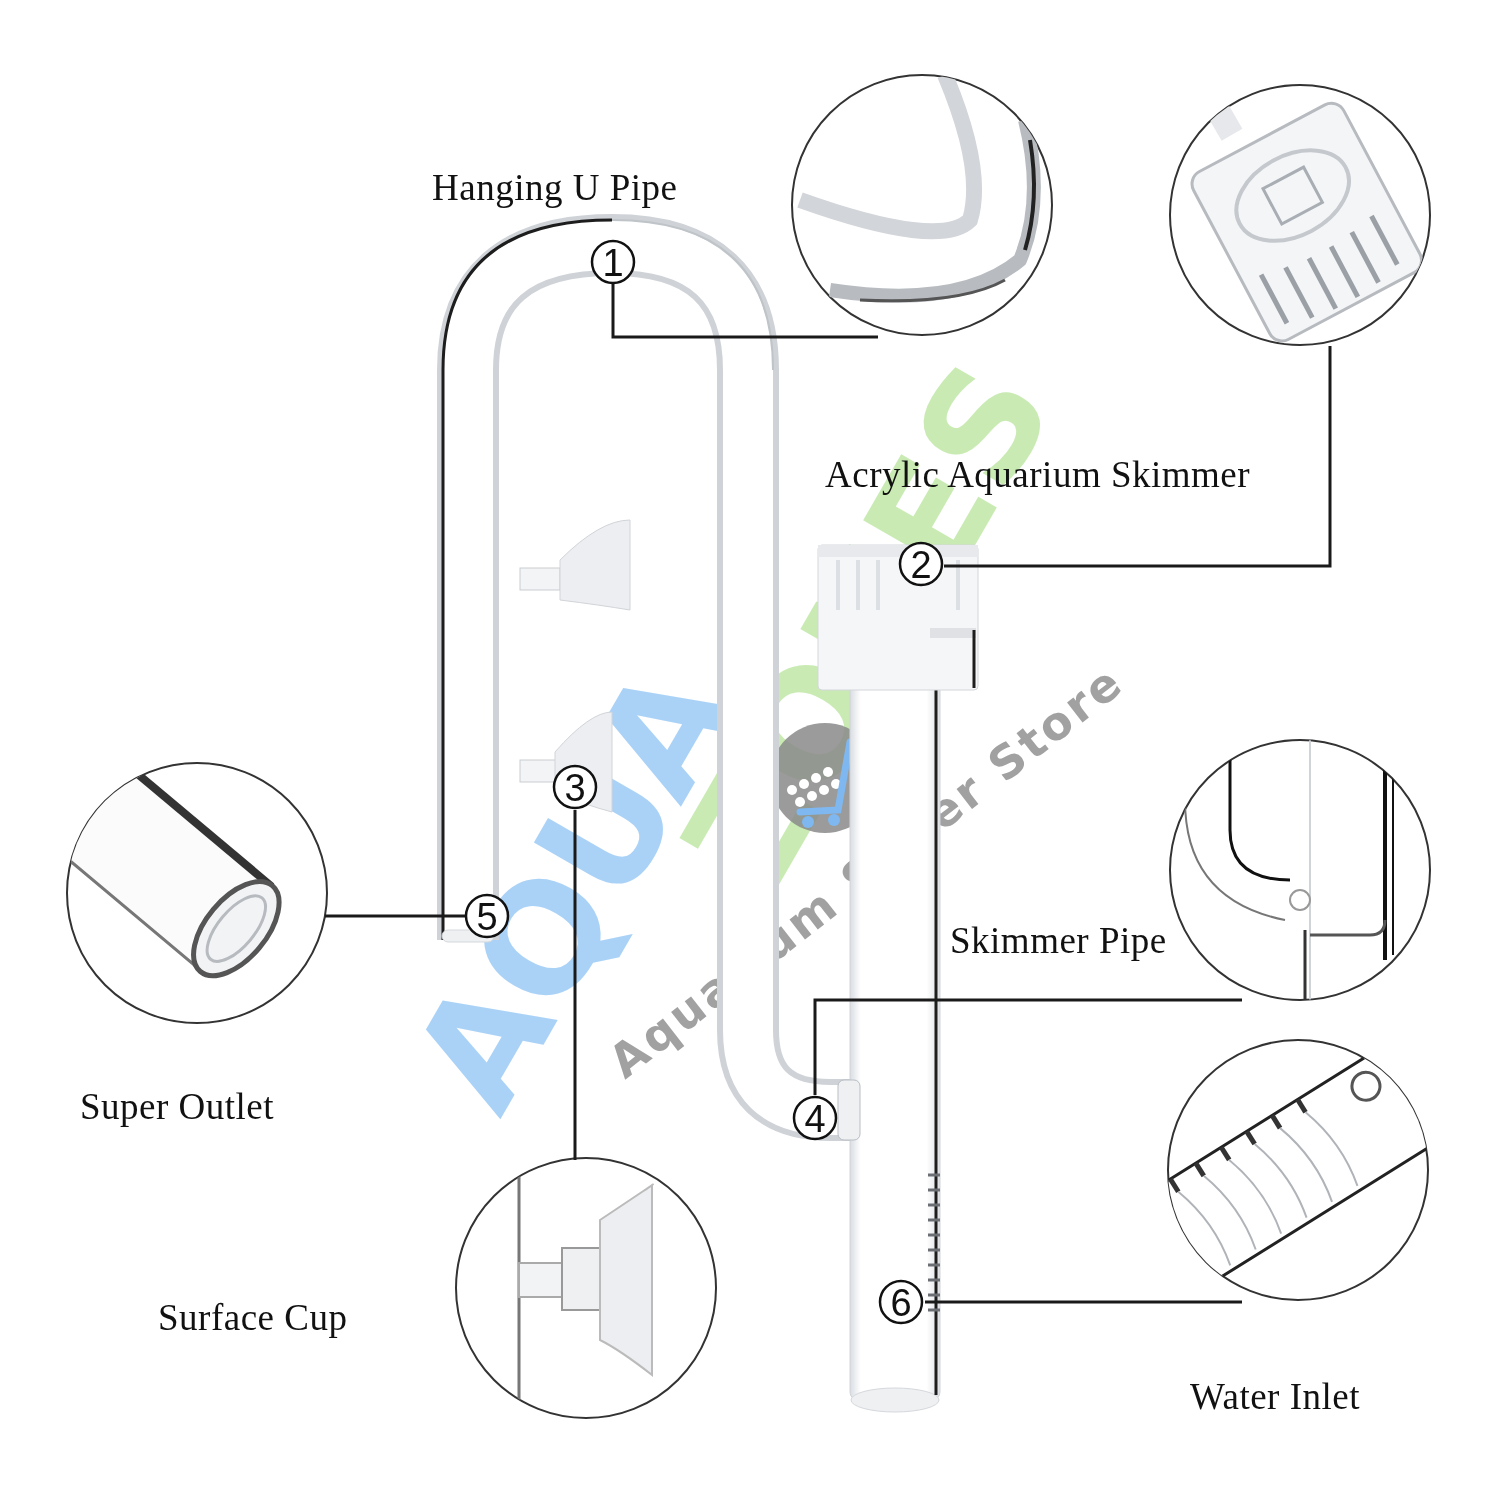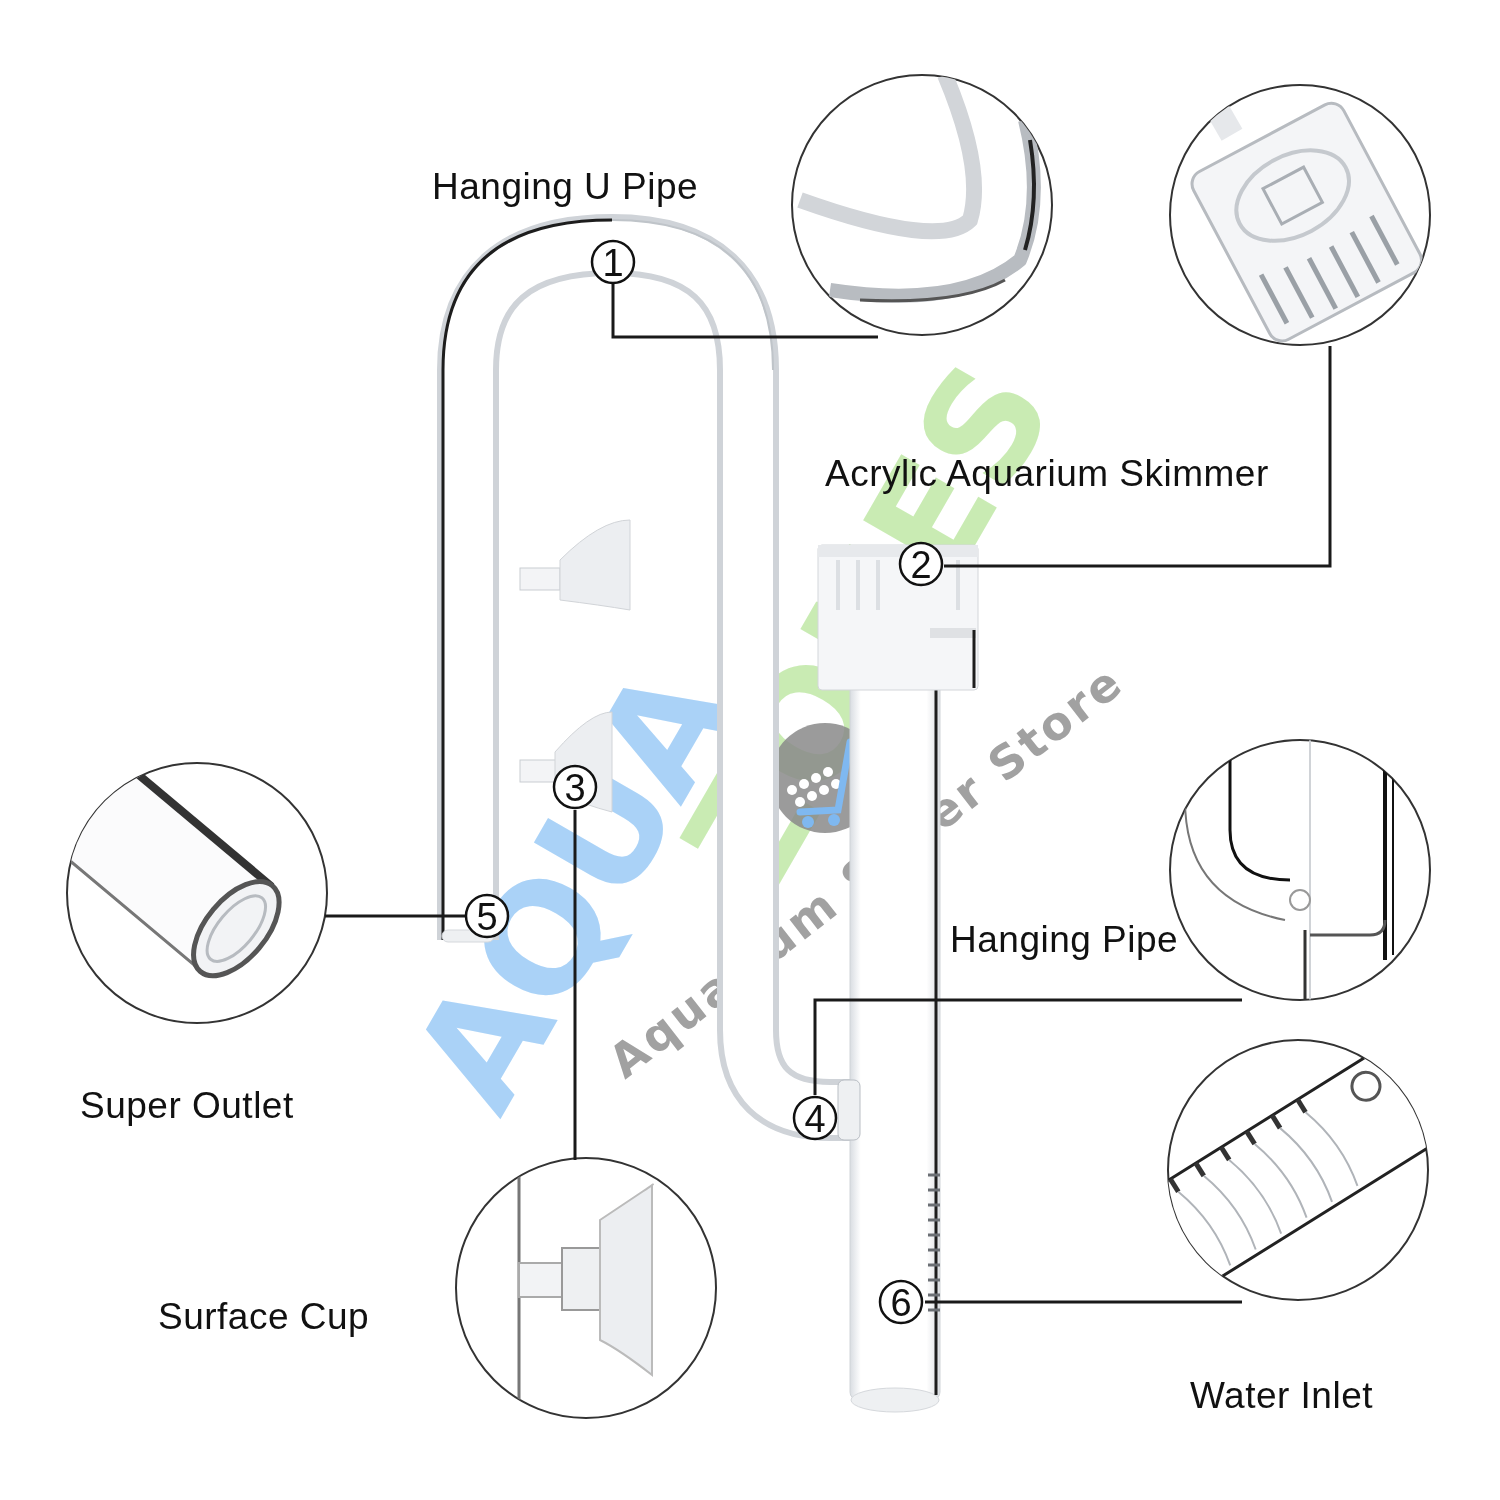--- a/index.html
+++ b/index.html
@@ -5,7 +5,7 @@
   html, body { margin: 0; padding: 0; background: #ffffff; }
   body { width: 1500px; height: 1500px; position: relative; overflow: hidden; font-family: "Liberation Sans", "DejaVu Sans", sans-serif; }
   #stage { position: absolute; left: 0; top: 0; width: 1500px; height: 1500px; }
-  .label { position: absolute; font-family: Liberation Sans, sans-serif; font-size: 37px; color: #111; white-space: nowrap; letter-spacing: 0.5px; }
+  .label { position: absolute; font-family: Liberation Serif, serif; font-size: 37px; color: #111; white-space: nowrap; letter-spacing: 0.5px; }
   .num { font-family: "Liberation Sans", "DejaVu Sans", sans-serif; font-size: 38px; fill: #111; }
   .wm-aqua { font-family: "DejaVu Sans", sans-serif; font-weight: bold; font-size: 150px; fill: #8ec4f5; opacity: 0.75; }
   .wm-zones { font-family: "DejaVu Sans", sans-serif; font-weight: bold; font-size: 150px; fill: #b7e59a; opacity: 0.75; }

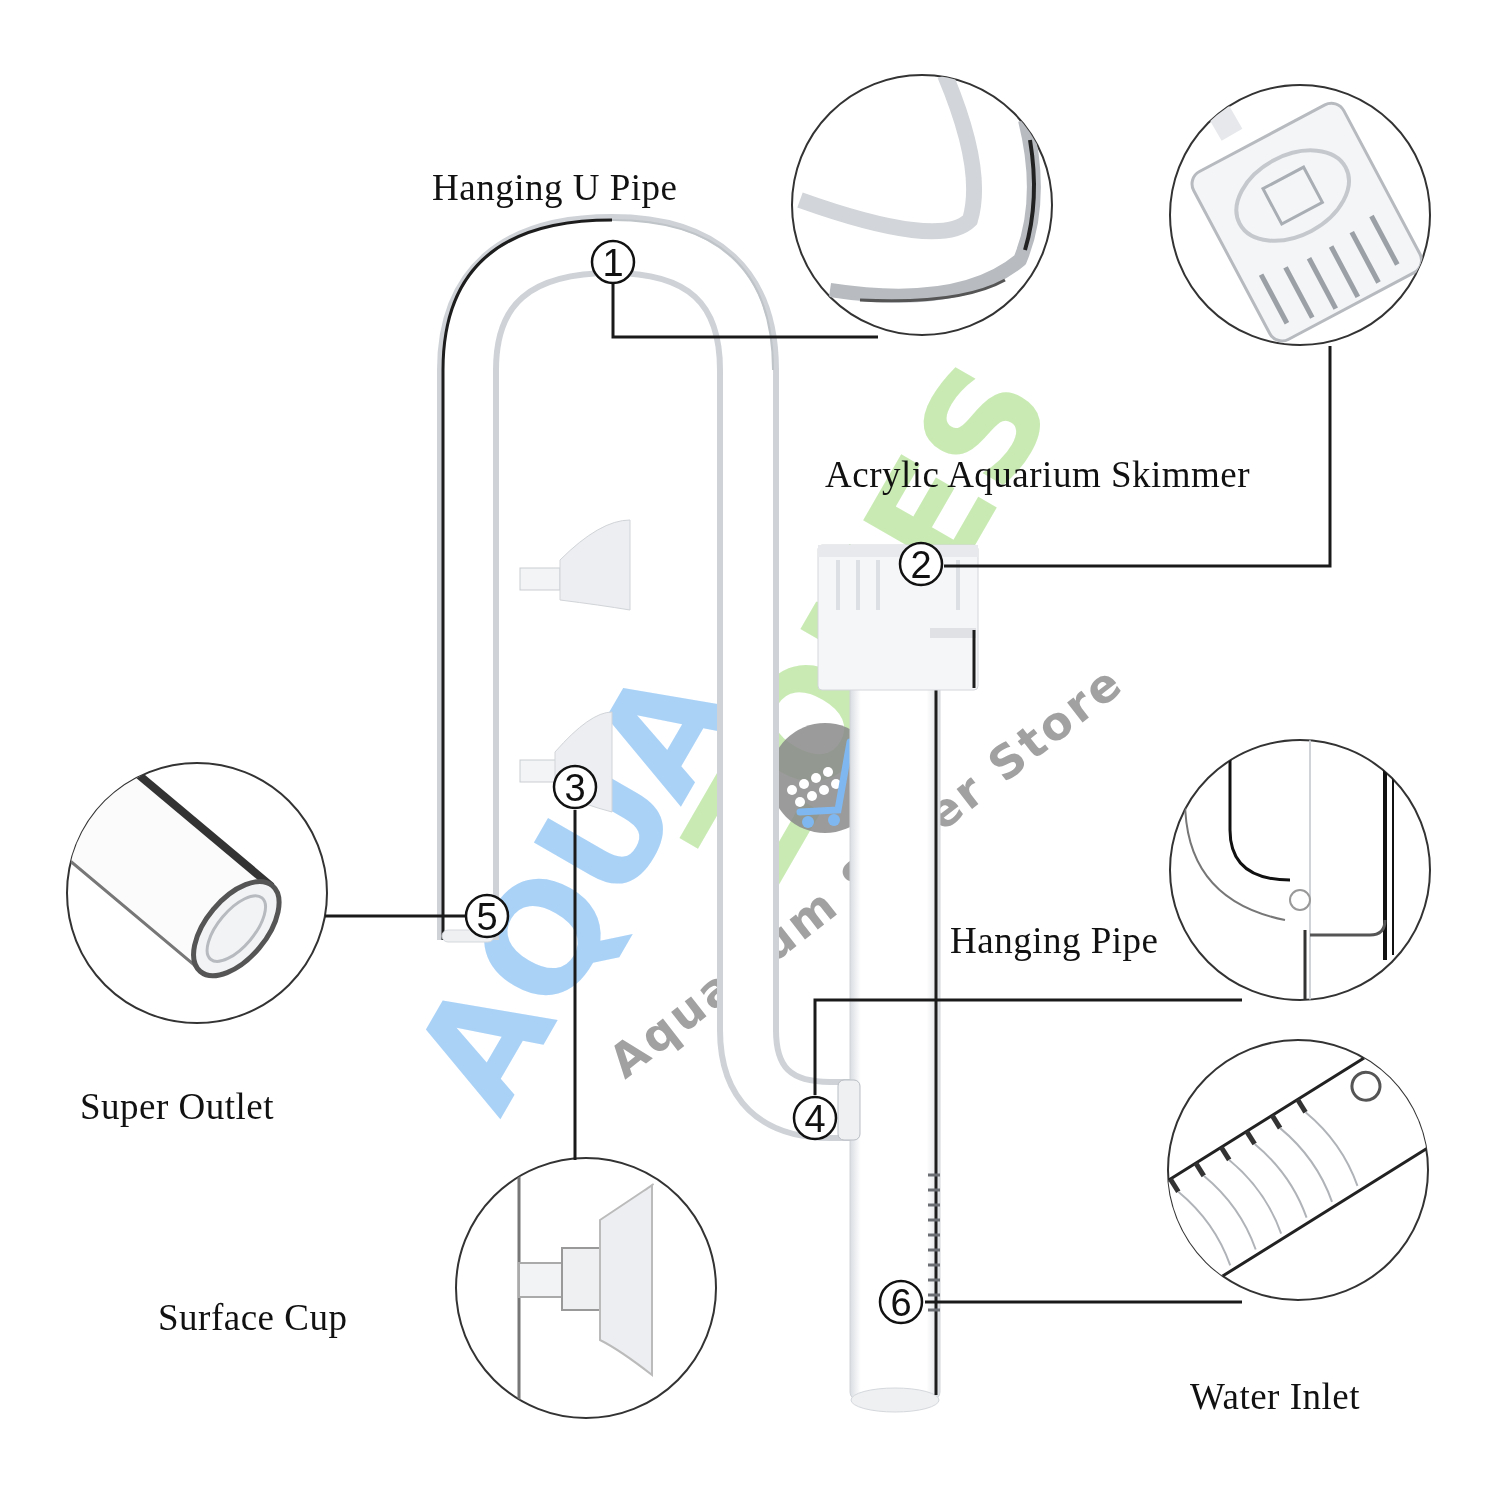--- a/index.html
+++ b/index.html
@@ -246,7 +246,7 @@
 
   <div class="label" style="left:432px; top:166px;">Hanging U Pipe</div>
   <div class="label" style="left:825px; top:453px;">Acrylic Aquarium Skimmer</div>
-  <div class="label" style="left:950px; top:919px;">Hanging Pipe</div>
+  <div class="label" style="left:950px; top:919px;">Skimmer Pipe</div>
   <div class="label" style="left:80px; top:1085px;">Super Outlet</div>
   <div class="label" style="left:158px; top:1296px;">Surface Cup</div>
   <div class="label" style="left:1190px; top:1375px;">Water Inlet</div>

